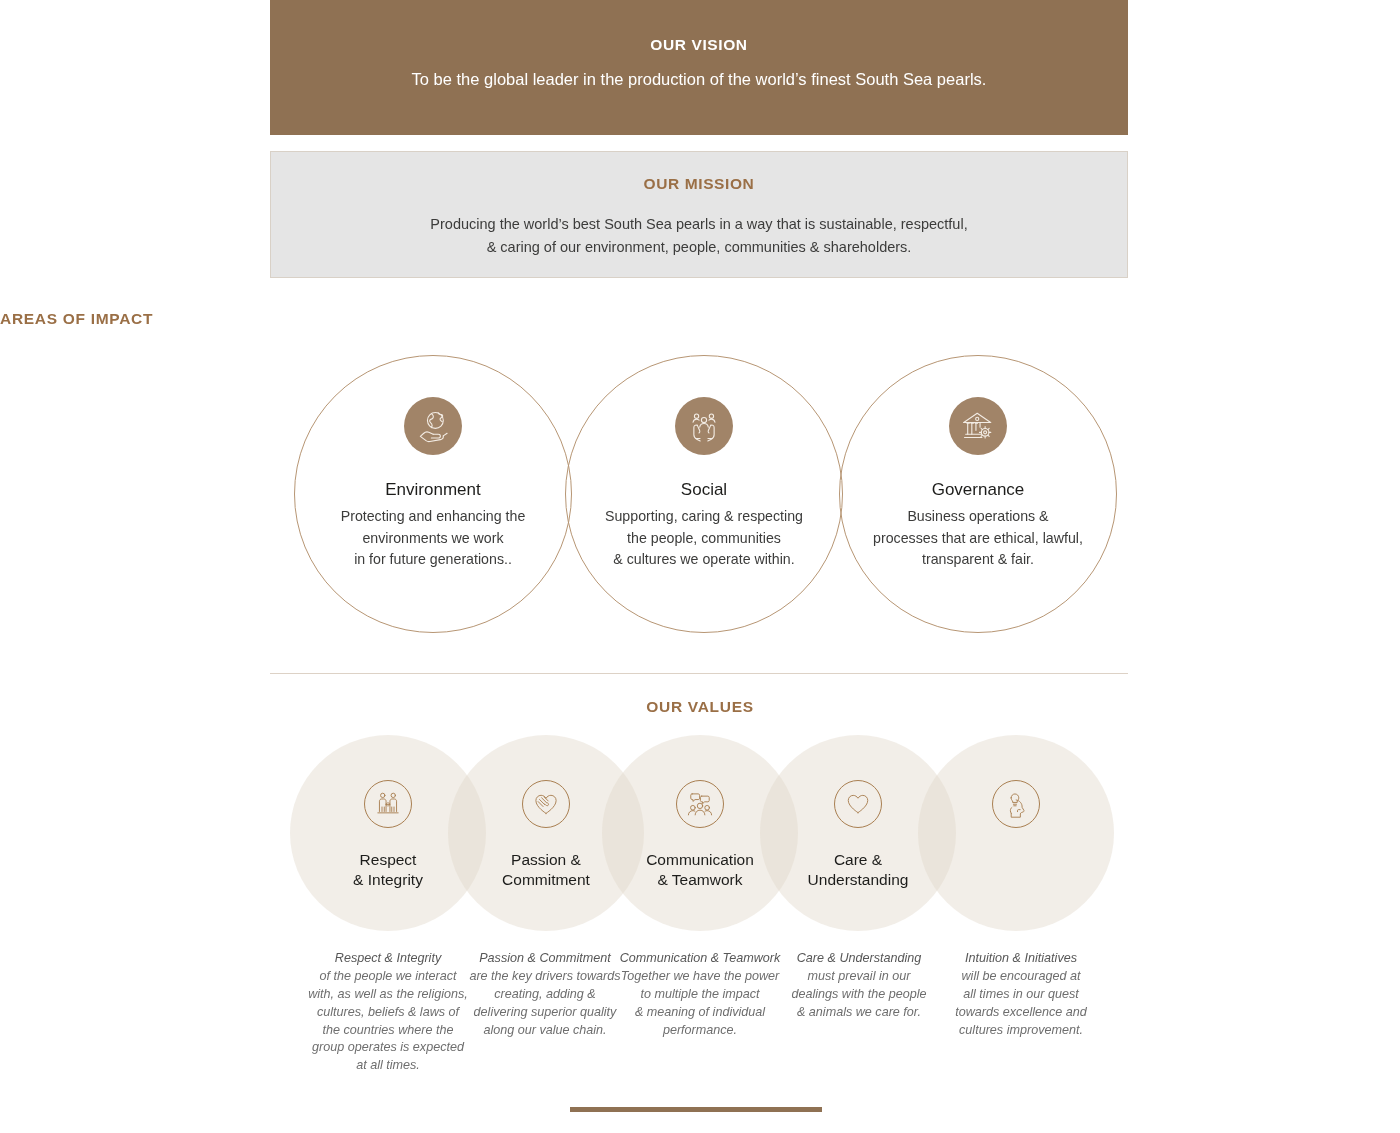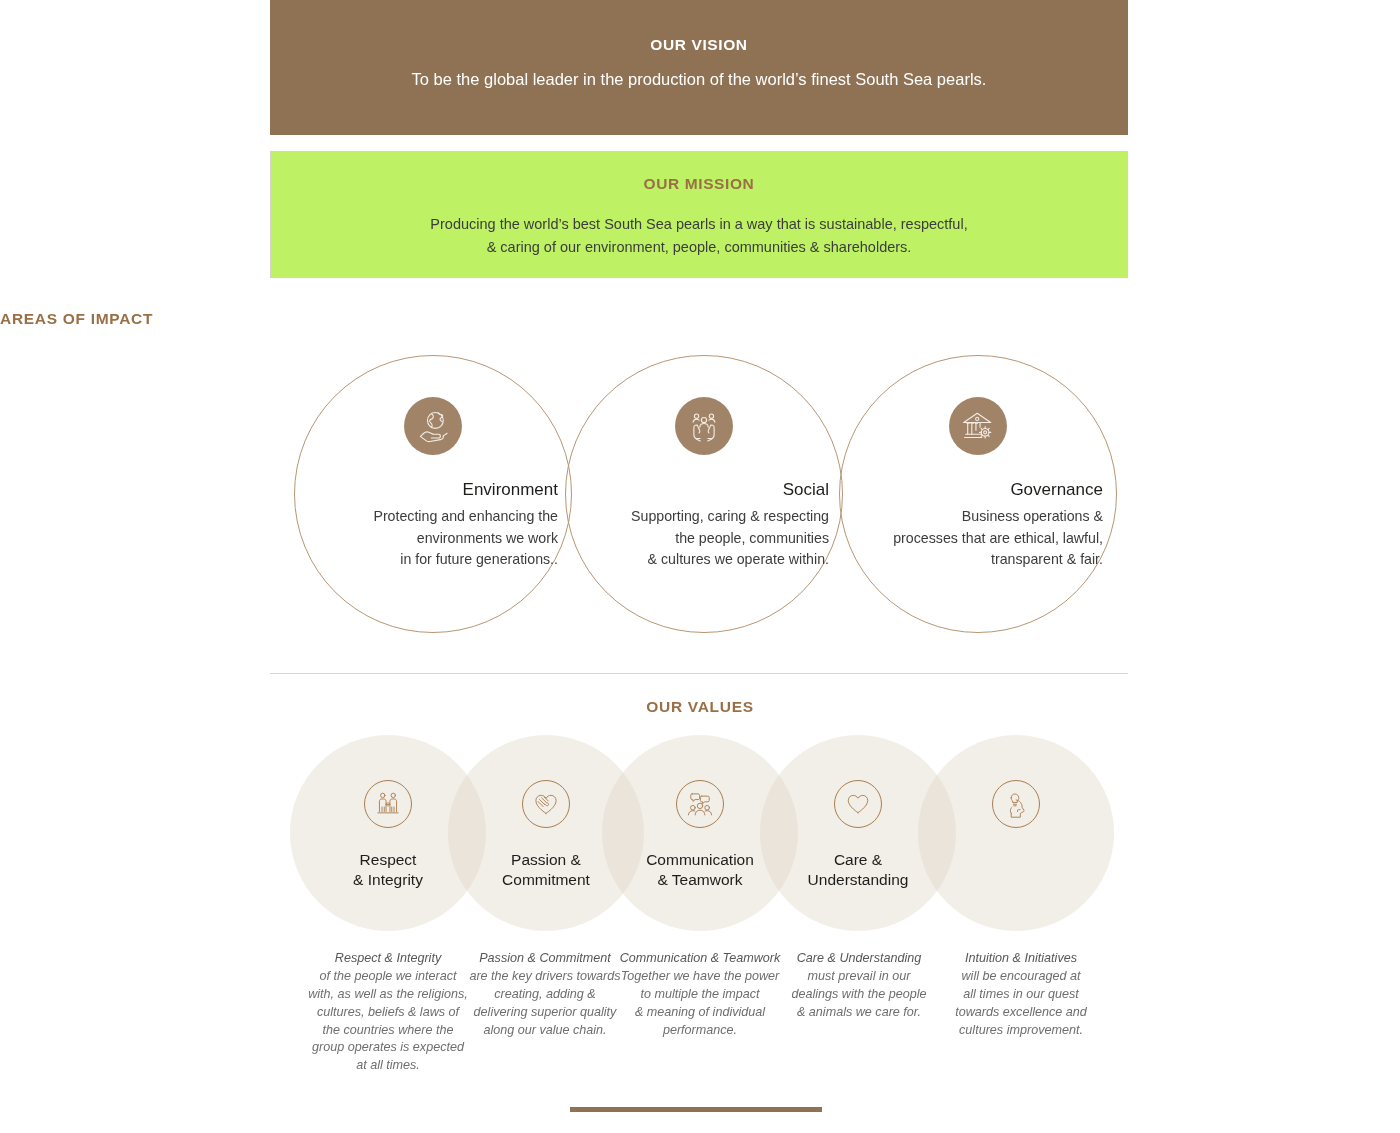--- a/index.html
+++ b/index.html
@@ -29,7 +29,7 @@
   
   .mission {
     position: absolute; left: 270px; top: 151px; width: 858px; height: 127px;
-    background: #bef264; border: 1px solid #d9d1c7;
+    background: #e5e5e5; border: 1px solid #d9d1c7;
     display: flex; flex-direction: column; align-items: center; padding-top: 23px;
   }
   .mission-title { color: #9a6f46; font-size: 15.5px; font-weight: bold; letter-spacing: .6px; }

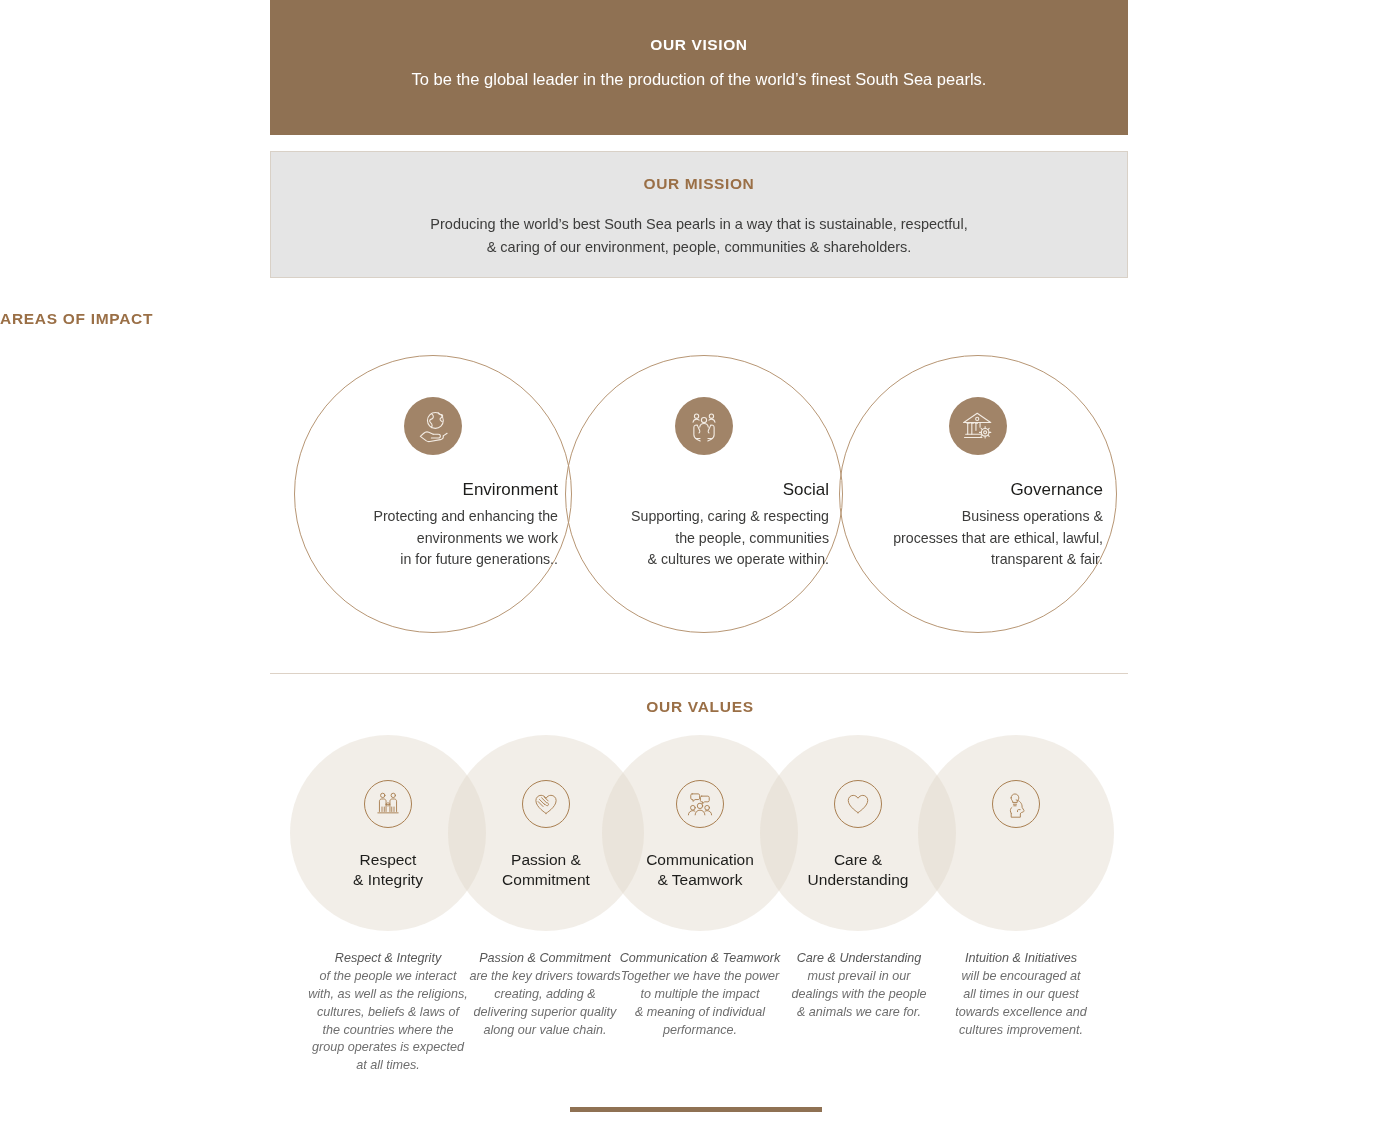--- a/index.html
+++ b/index.html
@@ -48,7 +48,7 @@
     border: 1px solid #b79674; background: transparent;
   }
   .impact-col {
-    position: absolute; width: 250px; top: 0; text-align: right;
+    position: absolute; width: 250px; top: 0; text-align: center;
   }
   .impact-icon {
     width: 58px; height: 58px; border-radius: 50%; background: #a18468;

